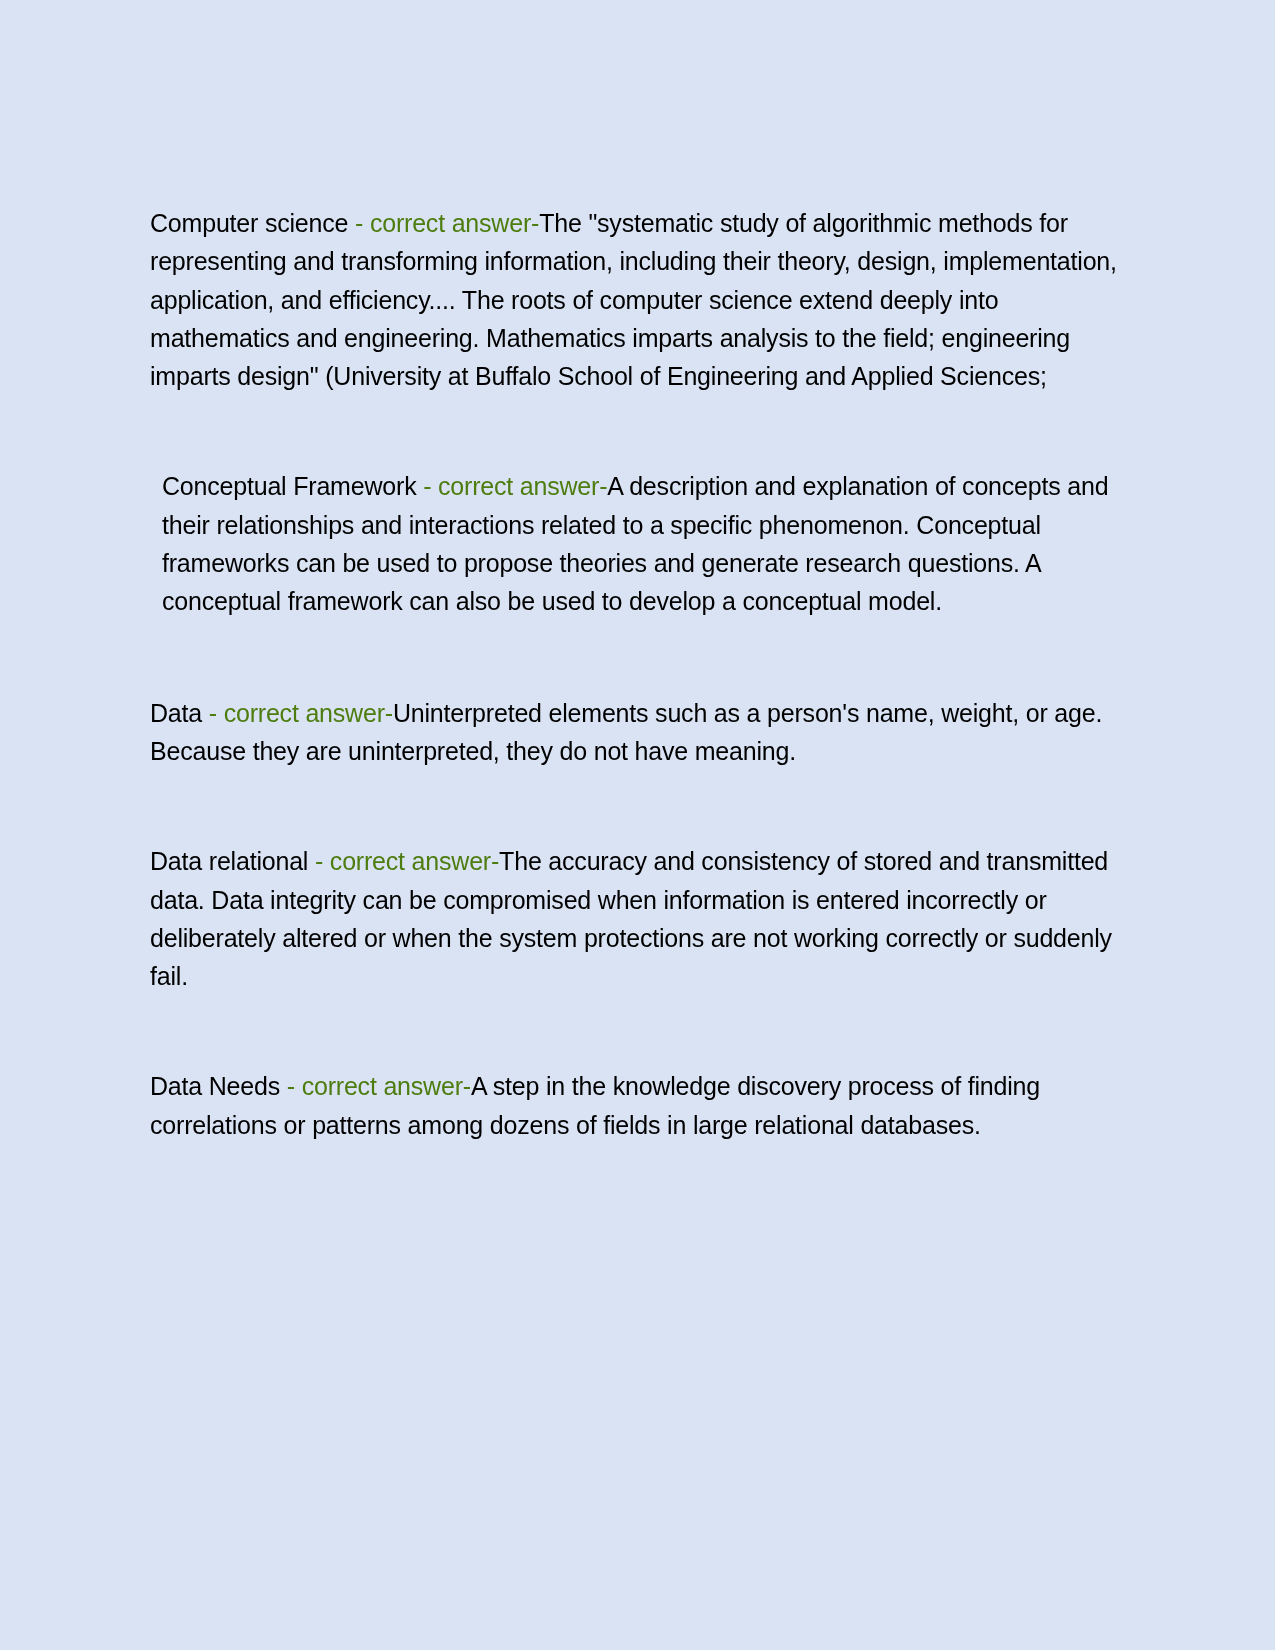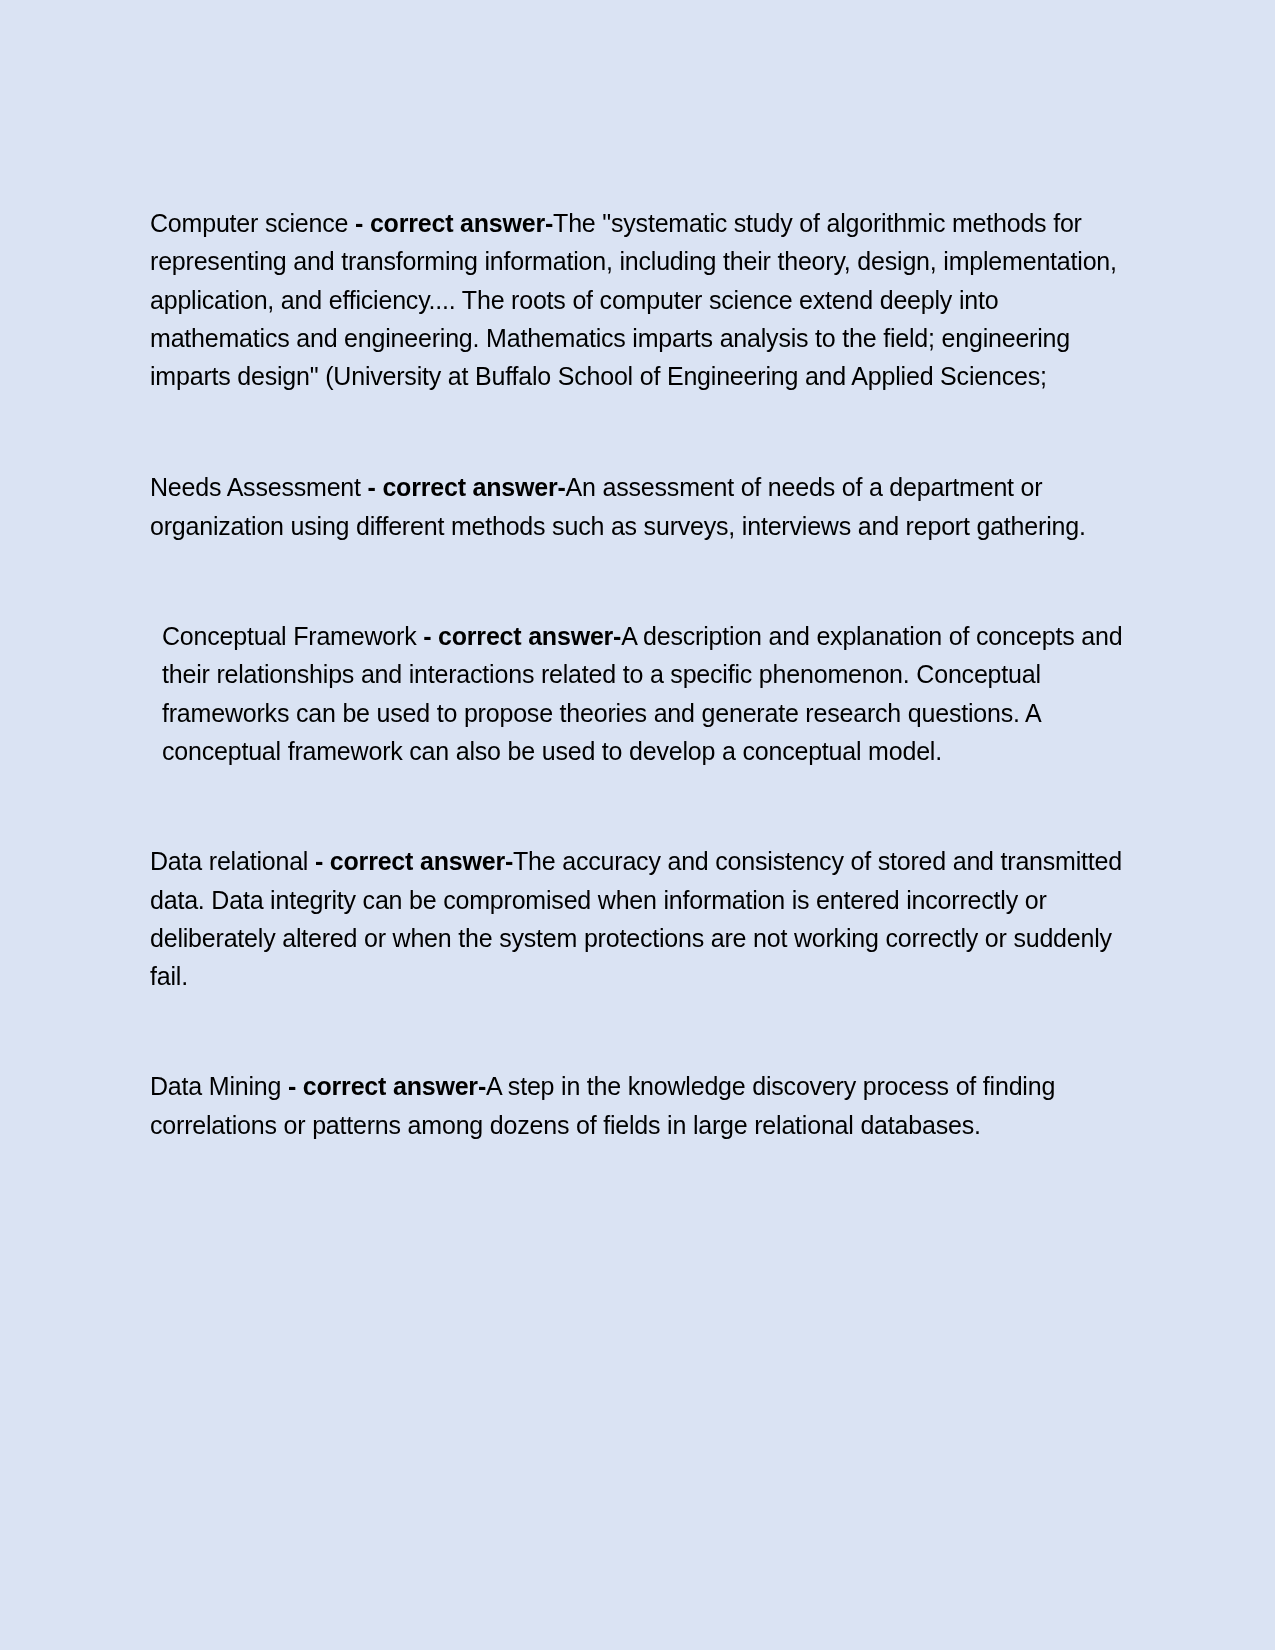--- a/index.html
+++ b/index.html
@@ -31,8 +31,8 @@
       margin-top: 72px;
     }
     .sep {
-      color: #000000;
-      font-weight: bold;
+      color: #4d7c0f;
+      font-weight: normal;
     }
   </style>
 </head>

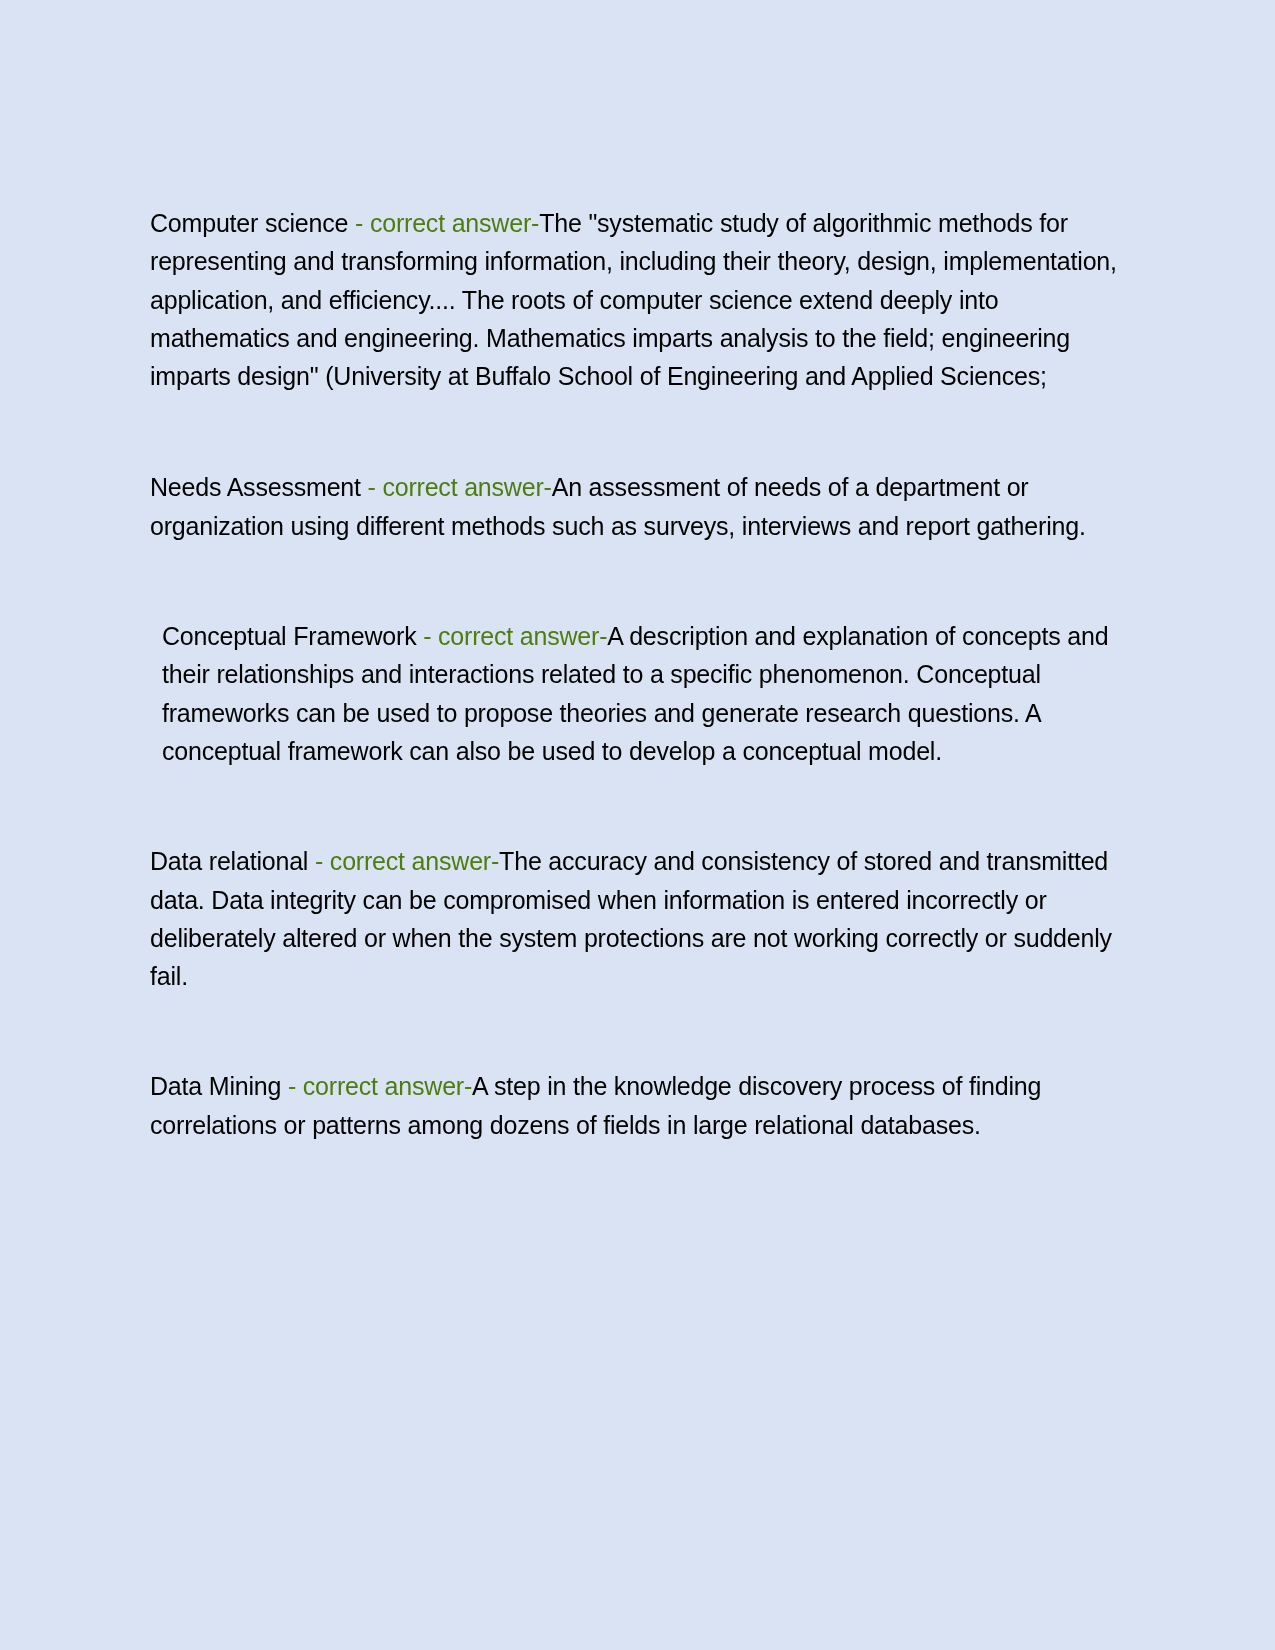--- a/index.html
+++ b/index.html
@@ -44,9 +44,6 @@
     <span>Computer science</span><span class="sep"> - correct answer-</span><span>The "systematic study of algorithmic methods for representing and transforming information, including their theory, design, implementation, application, and efficiency.... The roots of computer science extend deeply into mathematics and engineering. Mathematics imparts analysis to the field; engineering imparts design" (University at Buffalo School of Engineering and Applied Sciences;</span>
   </p>
 
-  <p class="entry" style="margin-top:73px;">
-    <span>Needs Assessment</span><span class="sep"> - correct answer-</span><span>An assessment of needs of a department or organization using different methods such as surveys, interviews and report gathering.</span>
-  </p>
 
   <p class="entry" style="margin-top:72px;margin-left:12px;">
     <span>Conceptual Framework</span><span class="sep"> - correct answer-</span><span>A description and explanation of concepts and their relationships and interactions related to a specific phenomenon. Conceptual frameworks can be used to propose theories and generate research questions. A conceptual framework can also be used to develop a conceptual model.</span>

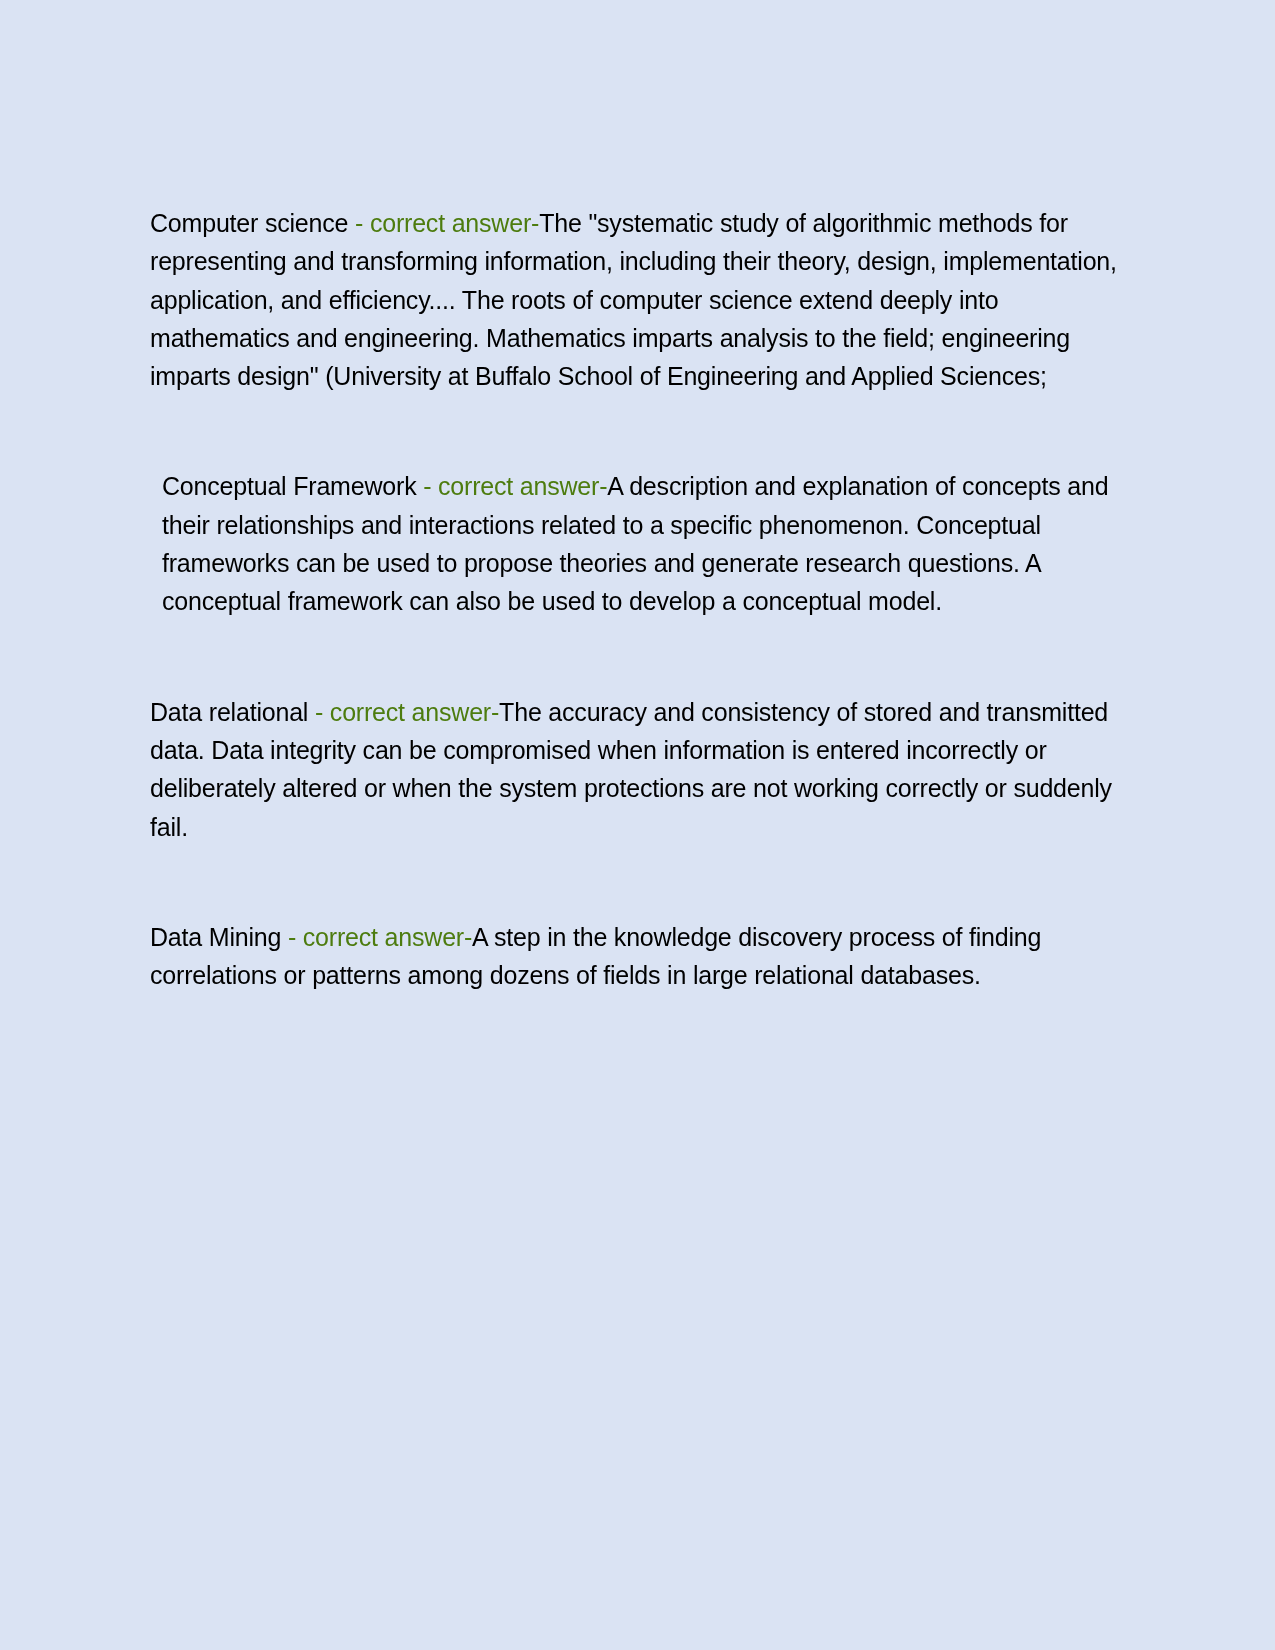--- a/index.html
+++ b/index.html
@@ -49,6 +49,9 @@
     <span>Conceptual Framework</span><span class="sep"> - correct answer-</span><span>A description and explanation of concepts and their relationships and interactions related to a specific phenomenon. Conceptual frameworks can be used to propose theories and generate research questions. A conceptual framework can also be used to develop a conceptual model.</span>
   </p>
 
+  <p class="entry" style="margin-top:73px;">
+    <span>Data</span><span class="sep"> - correct answer-</span><span>Uninterpreted elements such as a person's name, weight, or age. Because they are uninterpreted, they do not have meaning.</span>
+  </p>
 
   <p class="entry" style="margin-top:72px;">
     <span>Data relational</span><span class="sep"> - correct answer-</span><span>The accuracy and consistency of stored and transmitted data. Data integrity can be compromised when information is entered incorrectly or deliberately altered or when the system protections are not working correctly or suddenly fail.</span>

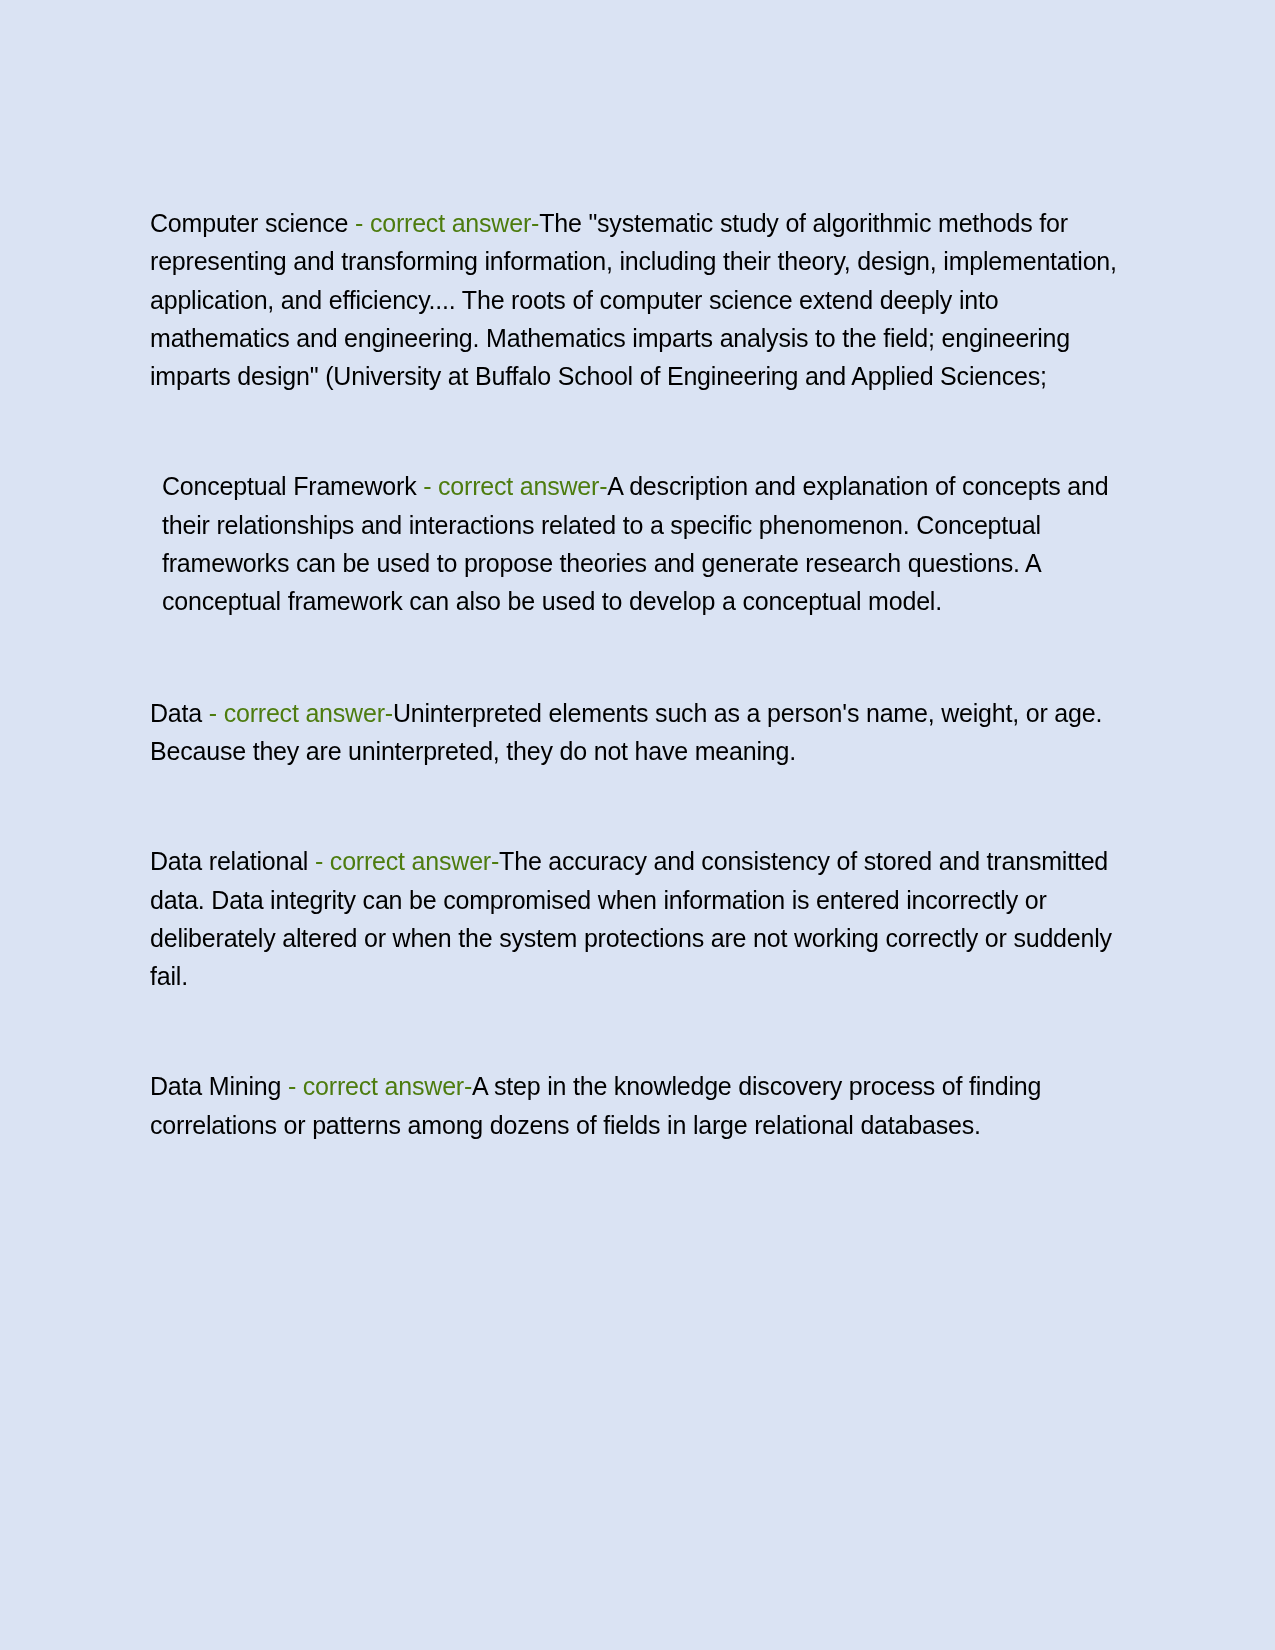--- a/index.html
+++ b/index.html
@@ -58,7 +58,7 @@
   </p>
 
   <p class="entry" style="margin-top:72px;">
-    <span>Data Mining</span><span class="sep"> - correct answer-</span><span>A step in the knowledge discovery process of finding correlations or patterns among dozens of fields in large relational databases.</span>
+    <span>Data Needs</span><span class="sep"> - correct answer-</span><span>A step in the knowledge discovery process of finding correlations or patterns among dozens of fields in large relational databases.</span>
   </p>
 
 </div>

